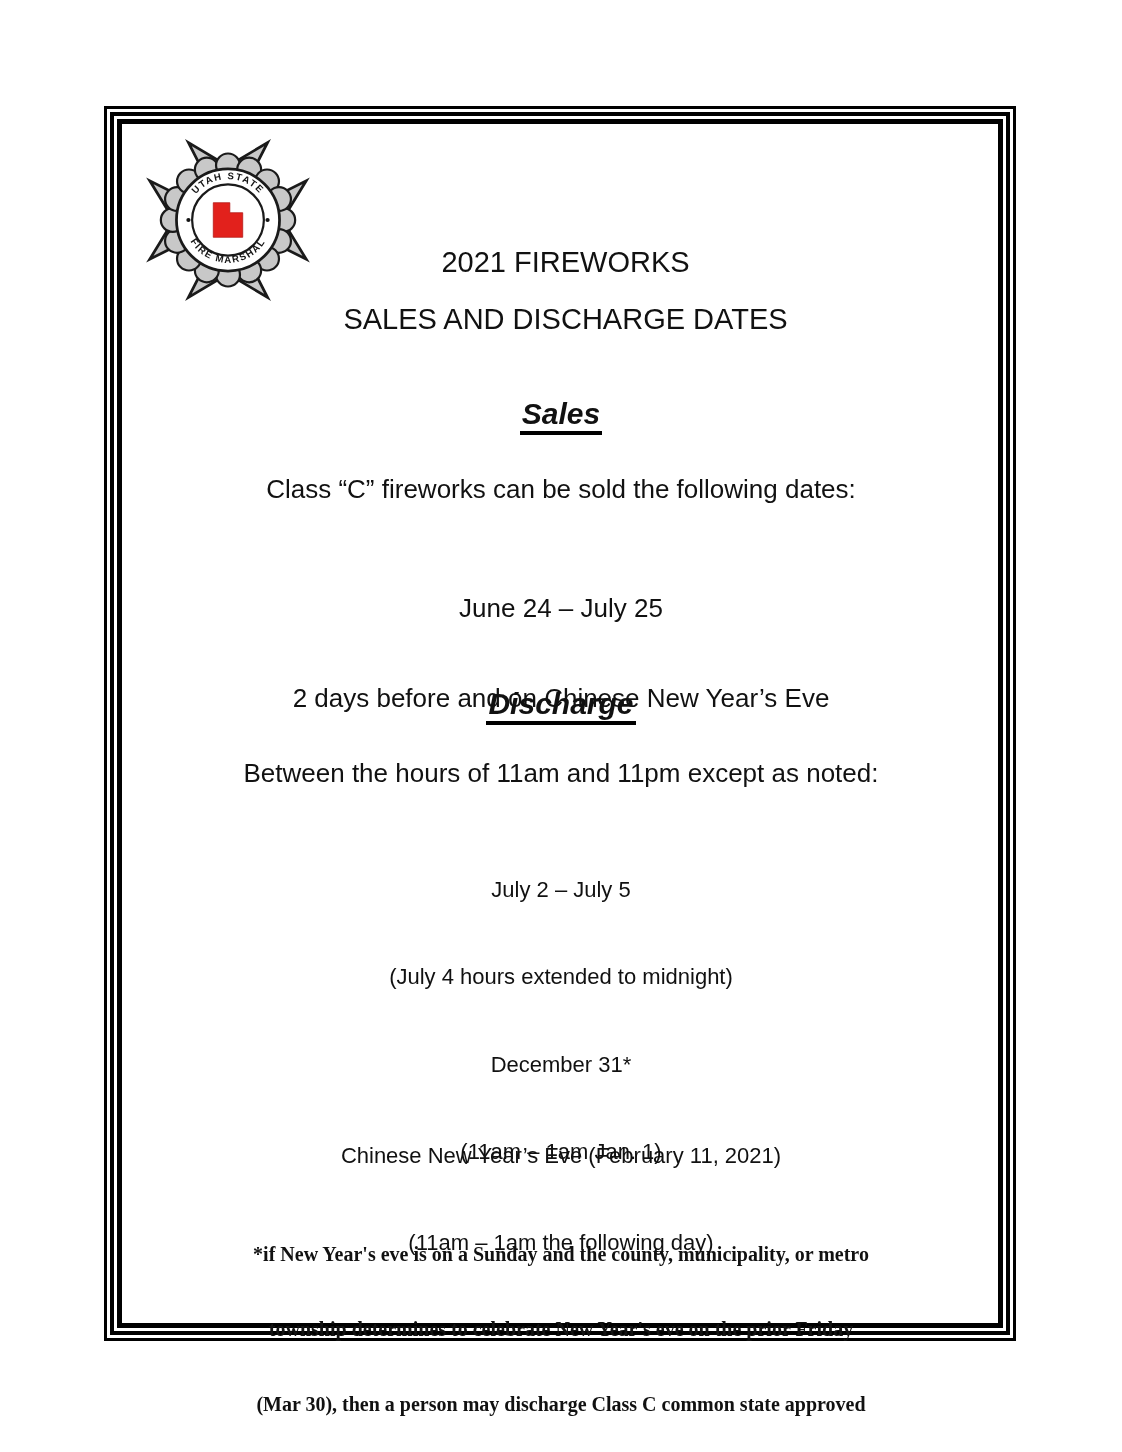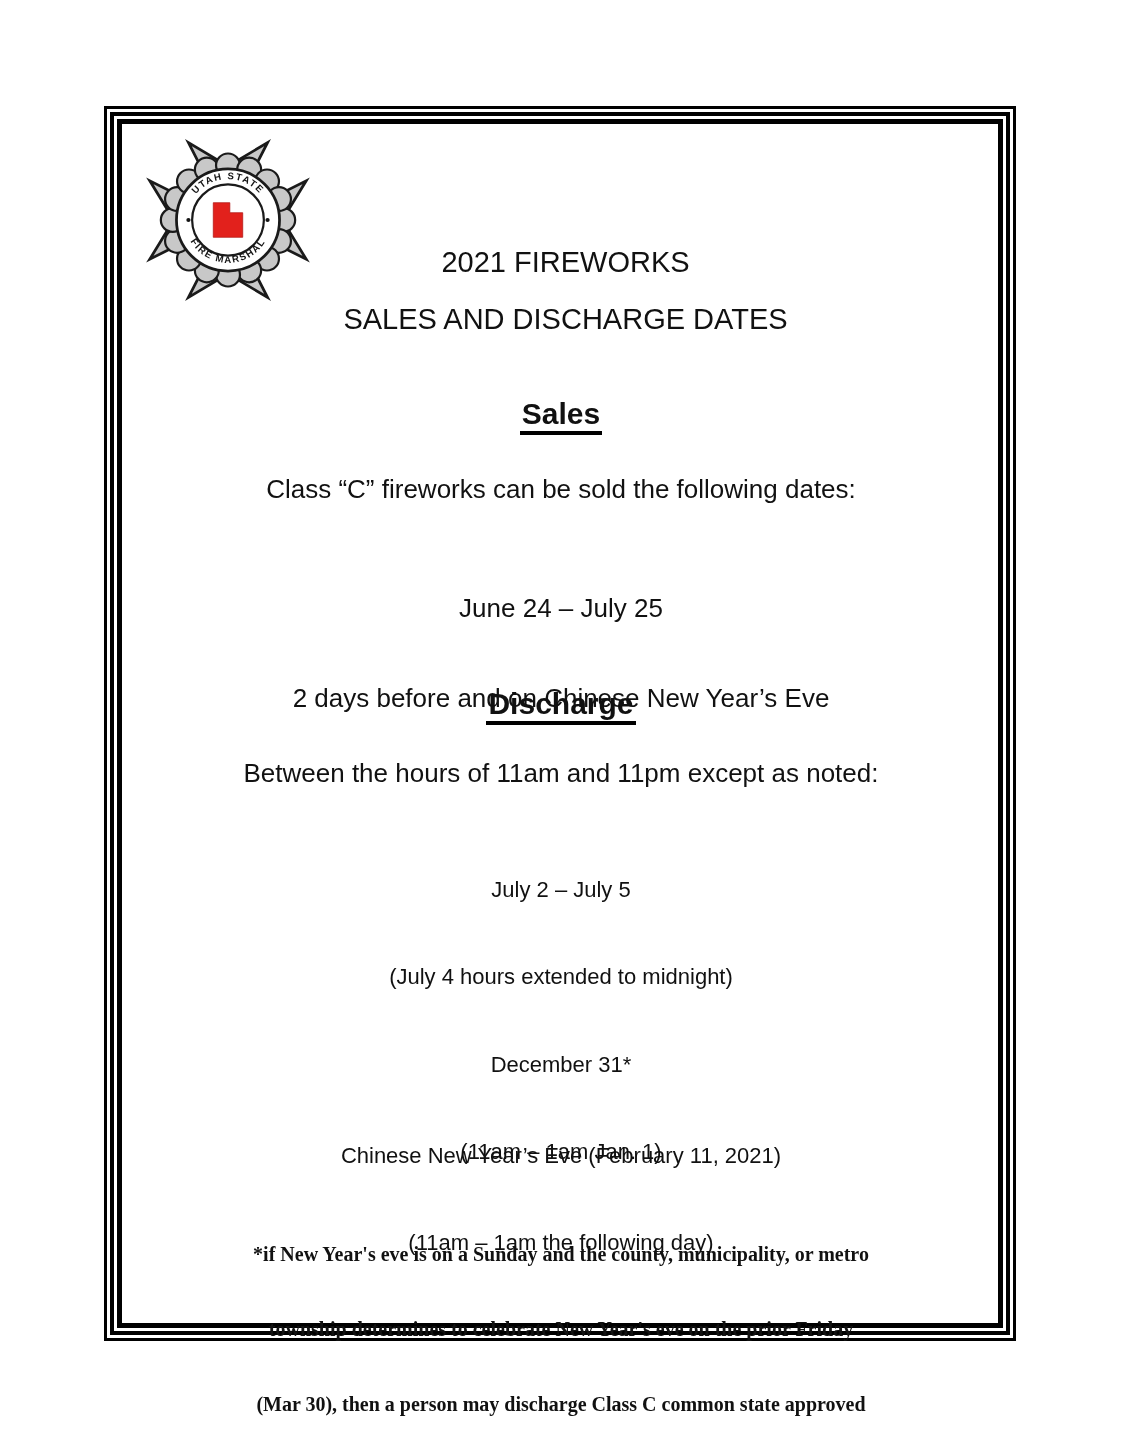--- a/index.html
+++ b/index.html
@@ -27,7 +27,7 @@
 
   .t { position:absolute; left:0; width:100%; text-align:center; white-space:pre-wrap; }
   .title   { font-size:29px; line-height:34px;padding-left:9px; }
-  .heading { font-size:30px; line-height:36px; font-weight:bold; }
+  .heading { font-size:30px; line-height:36px; font-weight:bold;font-style:italic; }
   .heading .u { border-bottom:4px solid #000; padding:0 2px 1px 2px; }
   .body    { font-size:26px; line-height:30px; }
   .group   { font-size:22px; line-height:29px; }

